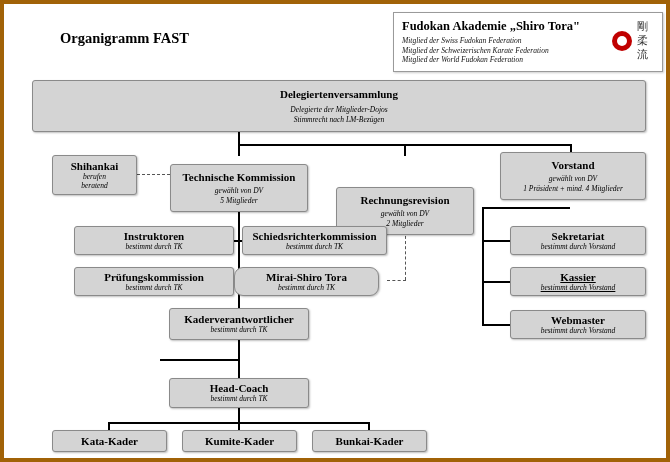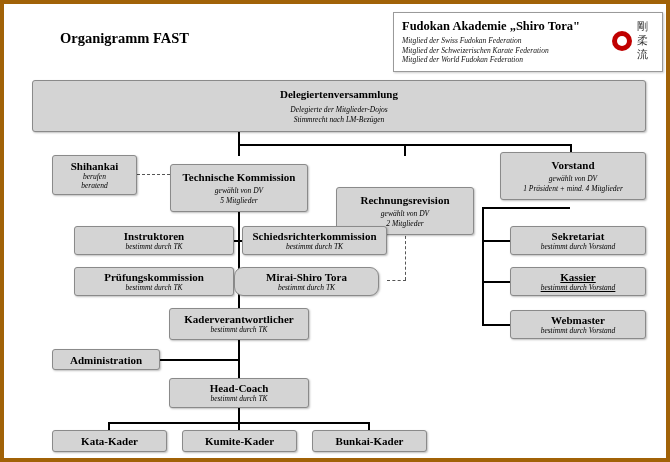--- a/index.html
+++ b/index.html
@@ -243,9 +243,6 @@
     <div class="s">bestimmt durch TK</div>
   </div>
 
-  <div class="box" style="left:48px; top:345px; width:108px; height:21px;">
-    <div class="t">Administration</div>
-  </div>
 
   <div class="box" style="left:165px; top:374px; width:140px; height:30px;">
     <div class="t">Head-Coach</div>

